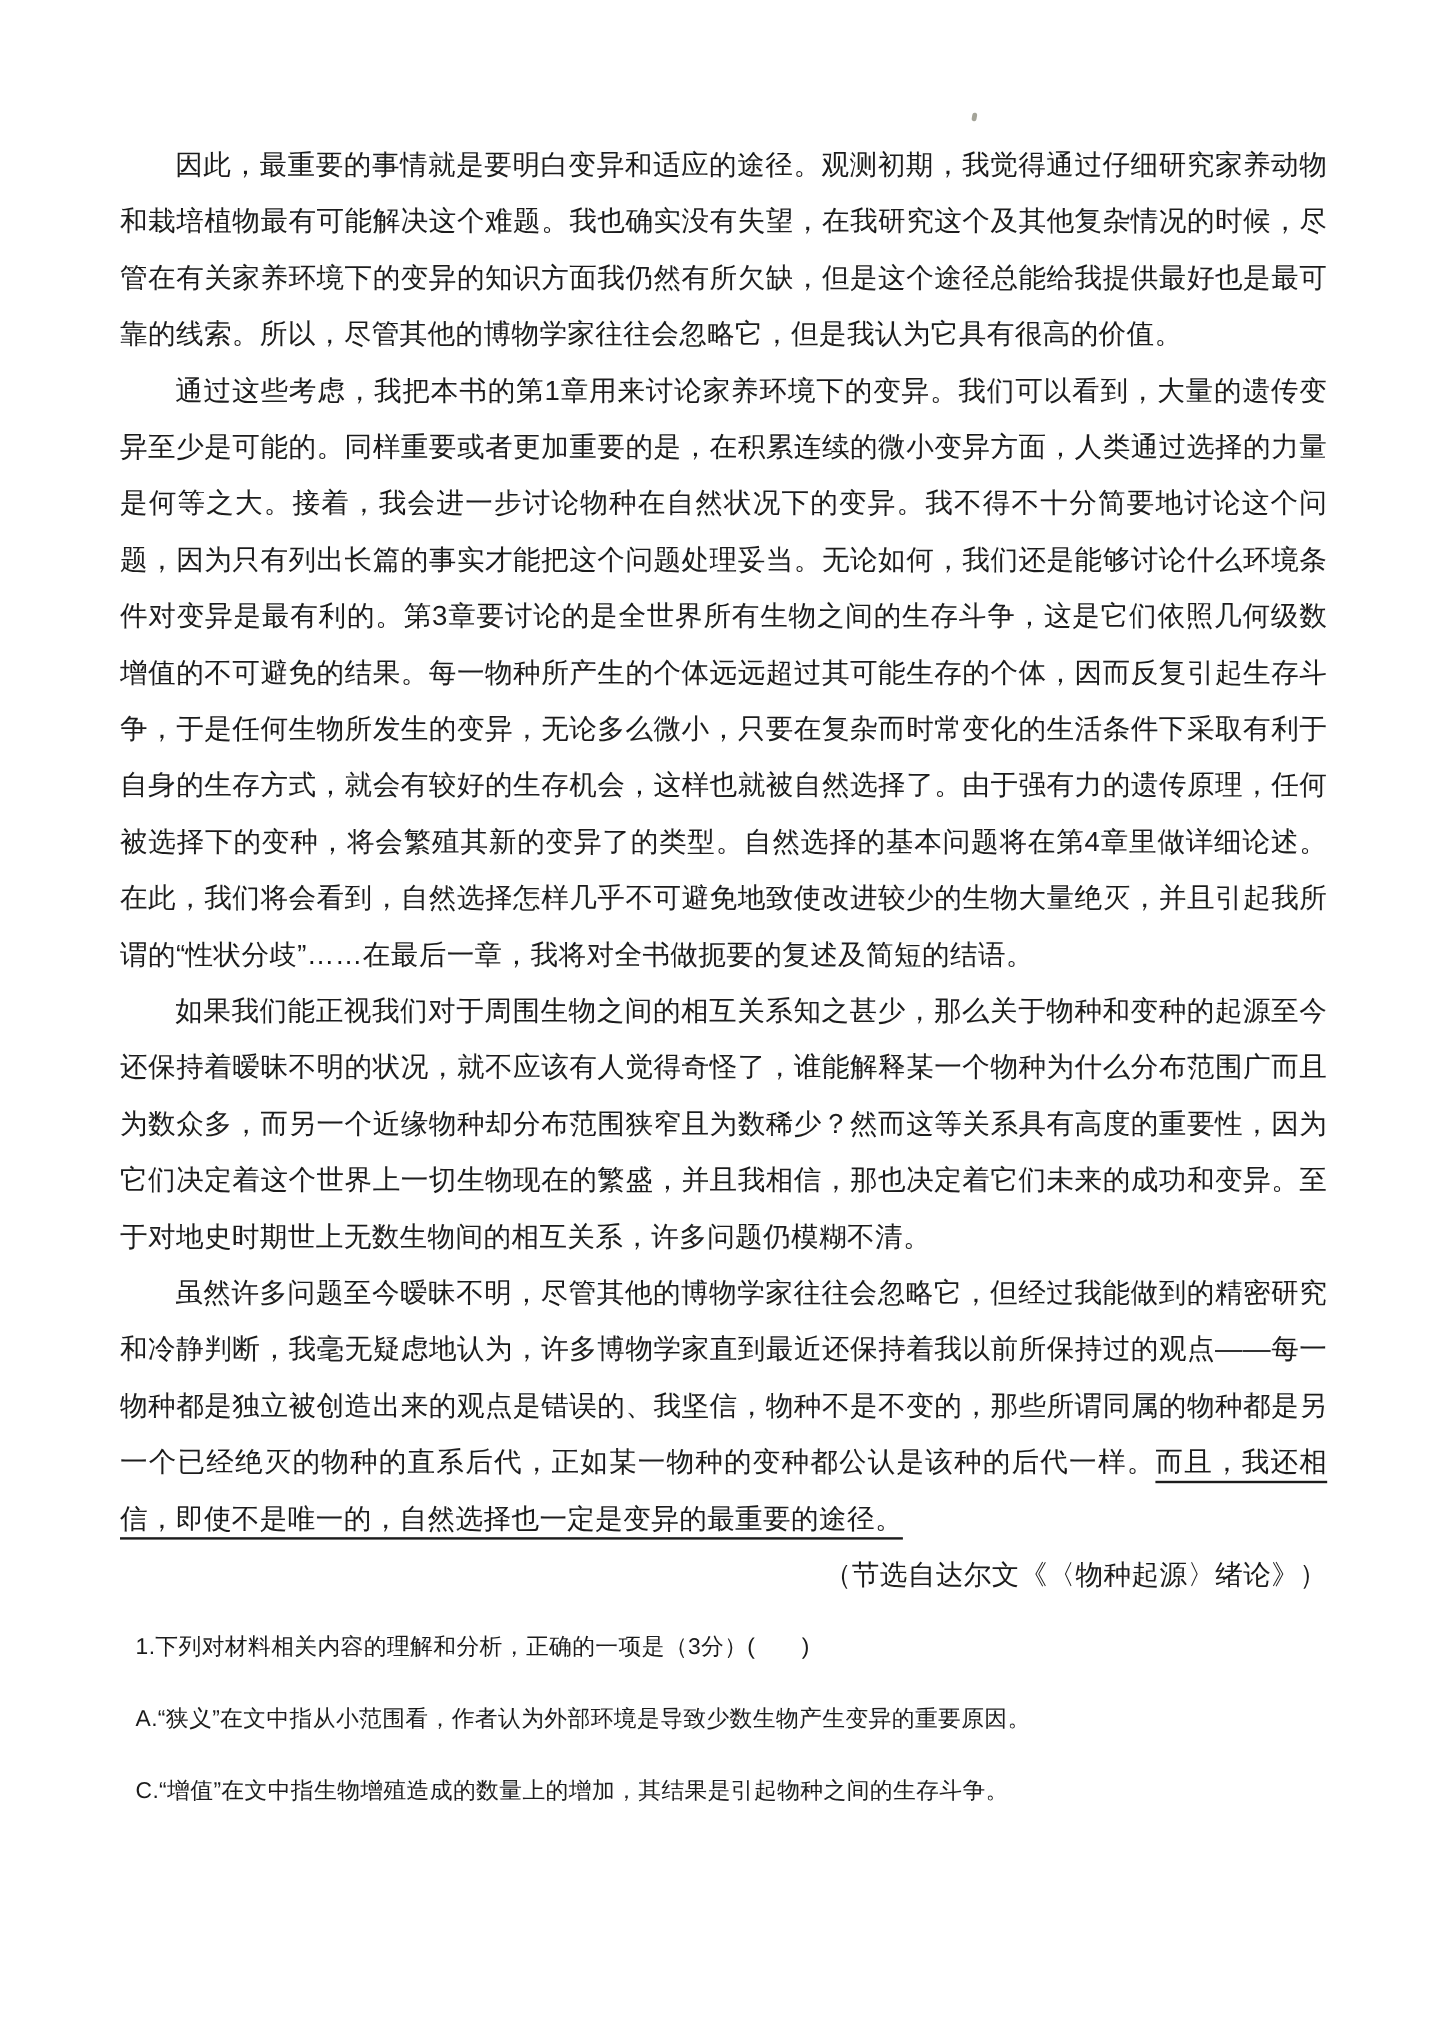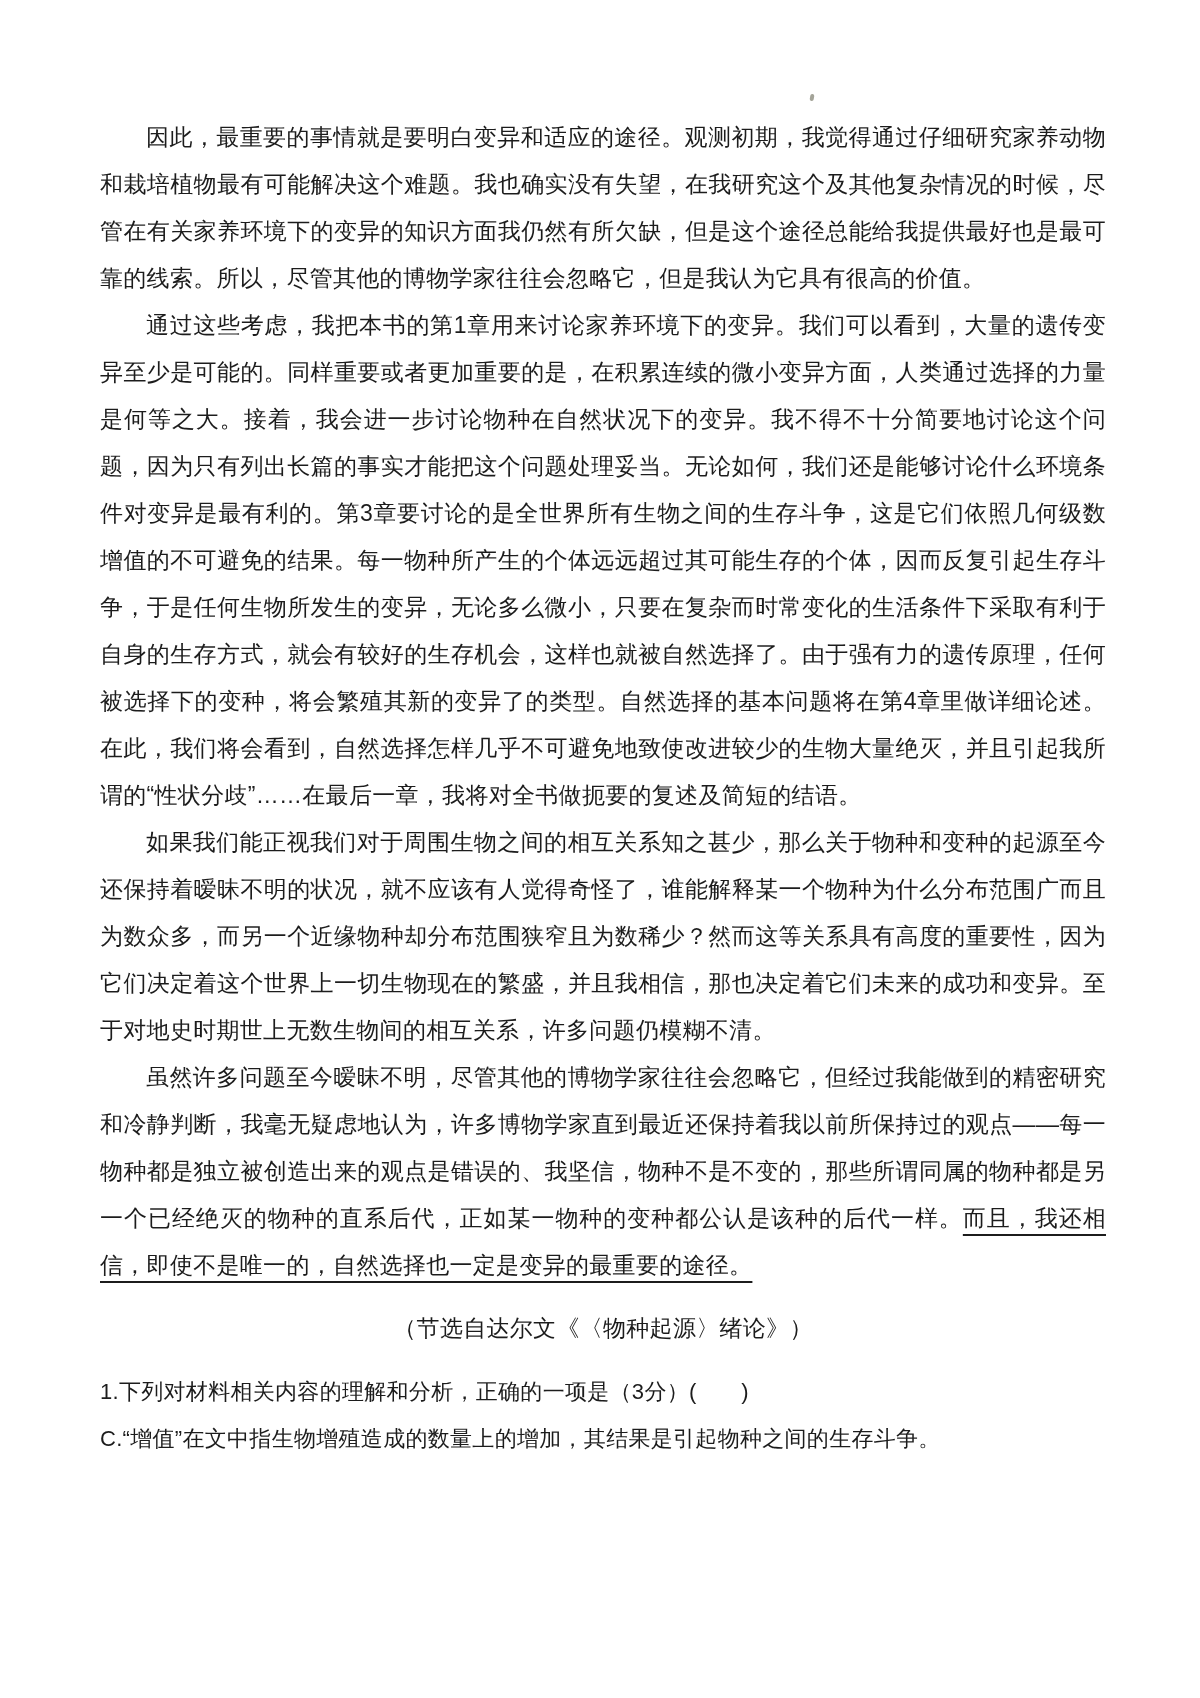--- a/index.html
+++ b/index.html
@@ -37,11 +37,11 @@
     text-decoration-thickness: 1.6px;
   }
   .citation {
-    margin: 16px;
+    margin: 0;
     font-size: 23px;
     line-height: 47px;
     letter-spacing: 0.3px;
-    text-align: center;
+    text-align: right;
   }
   .stem, .option {
     margin: 0;

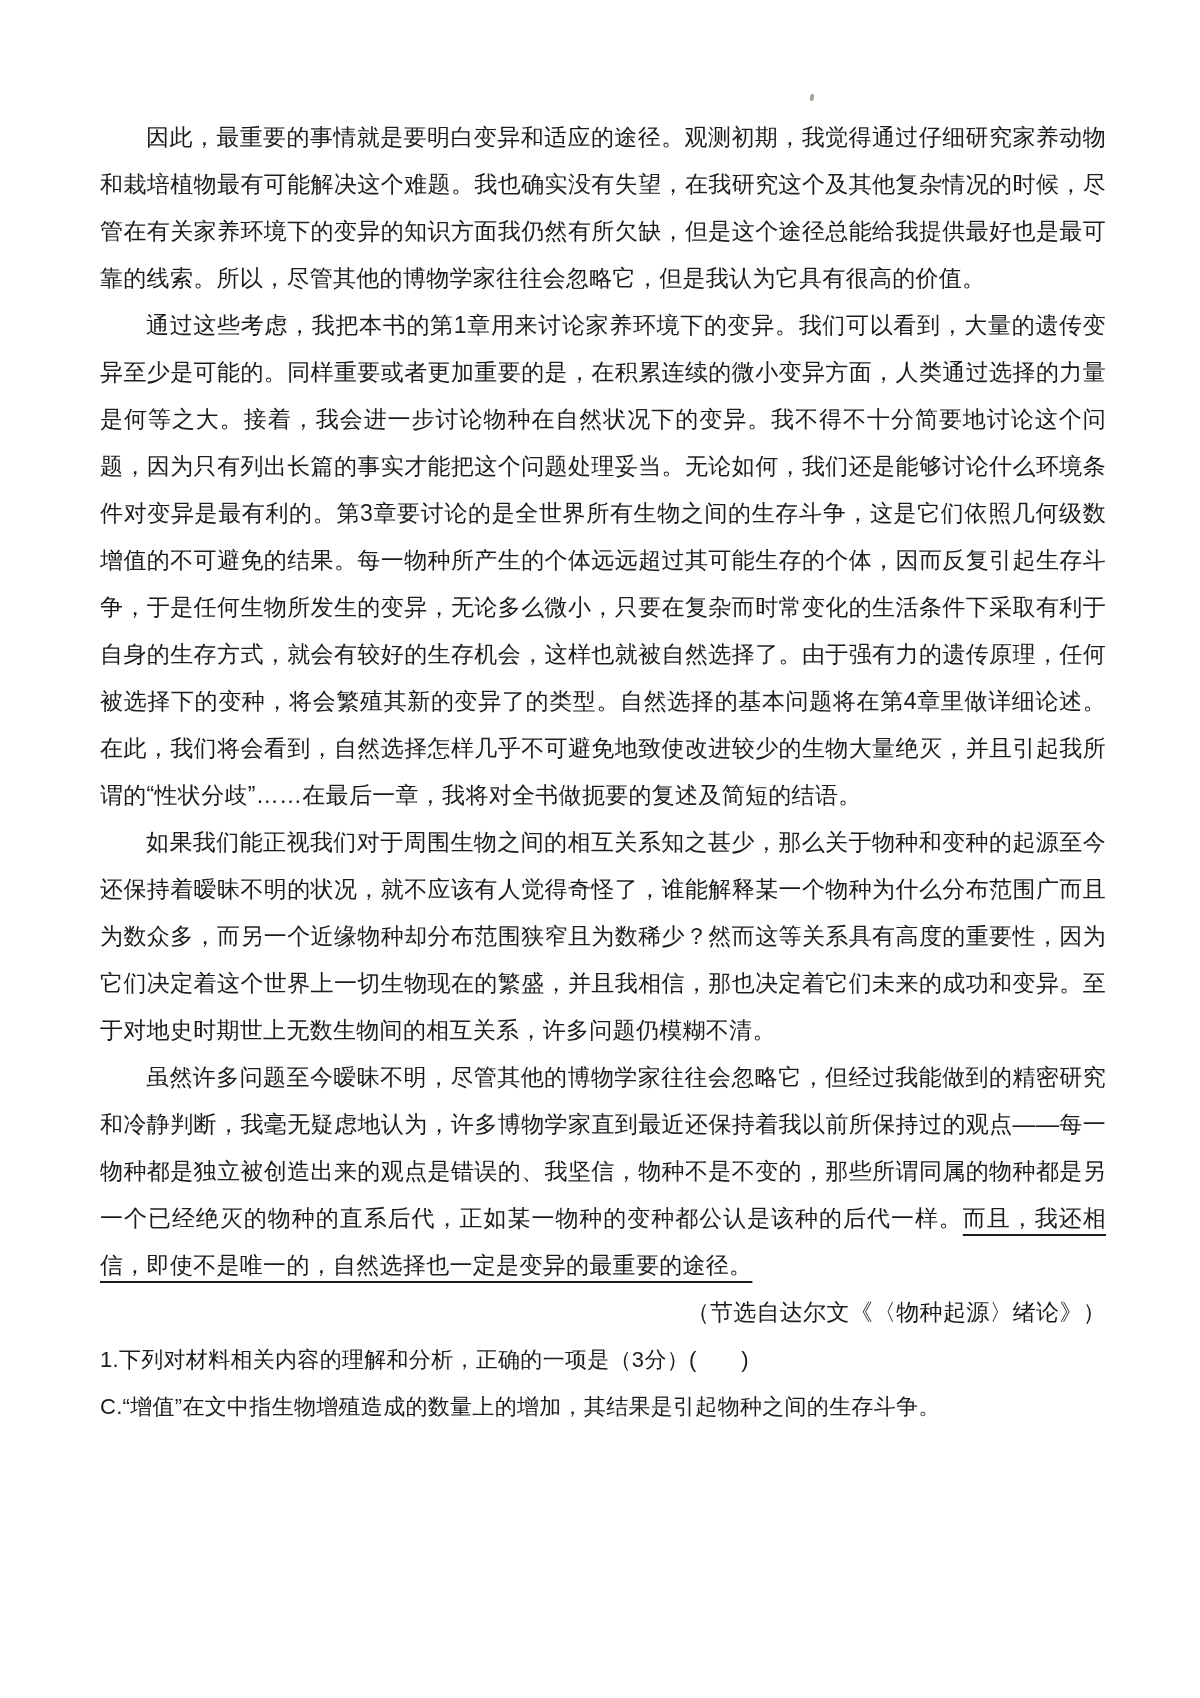--- a/index.html
+++ b/index.html
@@ -44,8 +44,8 @@
     text-align: right;
   }
   .stem, .option {
-    margin: 0;
-    font-size: 22px;
+    margin: 13px;
+    font-size: 19px;
     line-height: 47px;
     letter-spacing: 0.3px;
     text-align: justify;

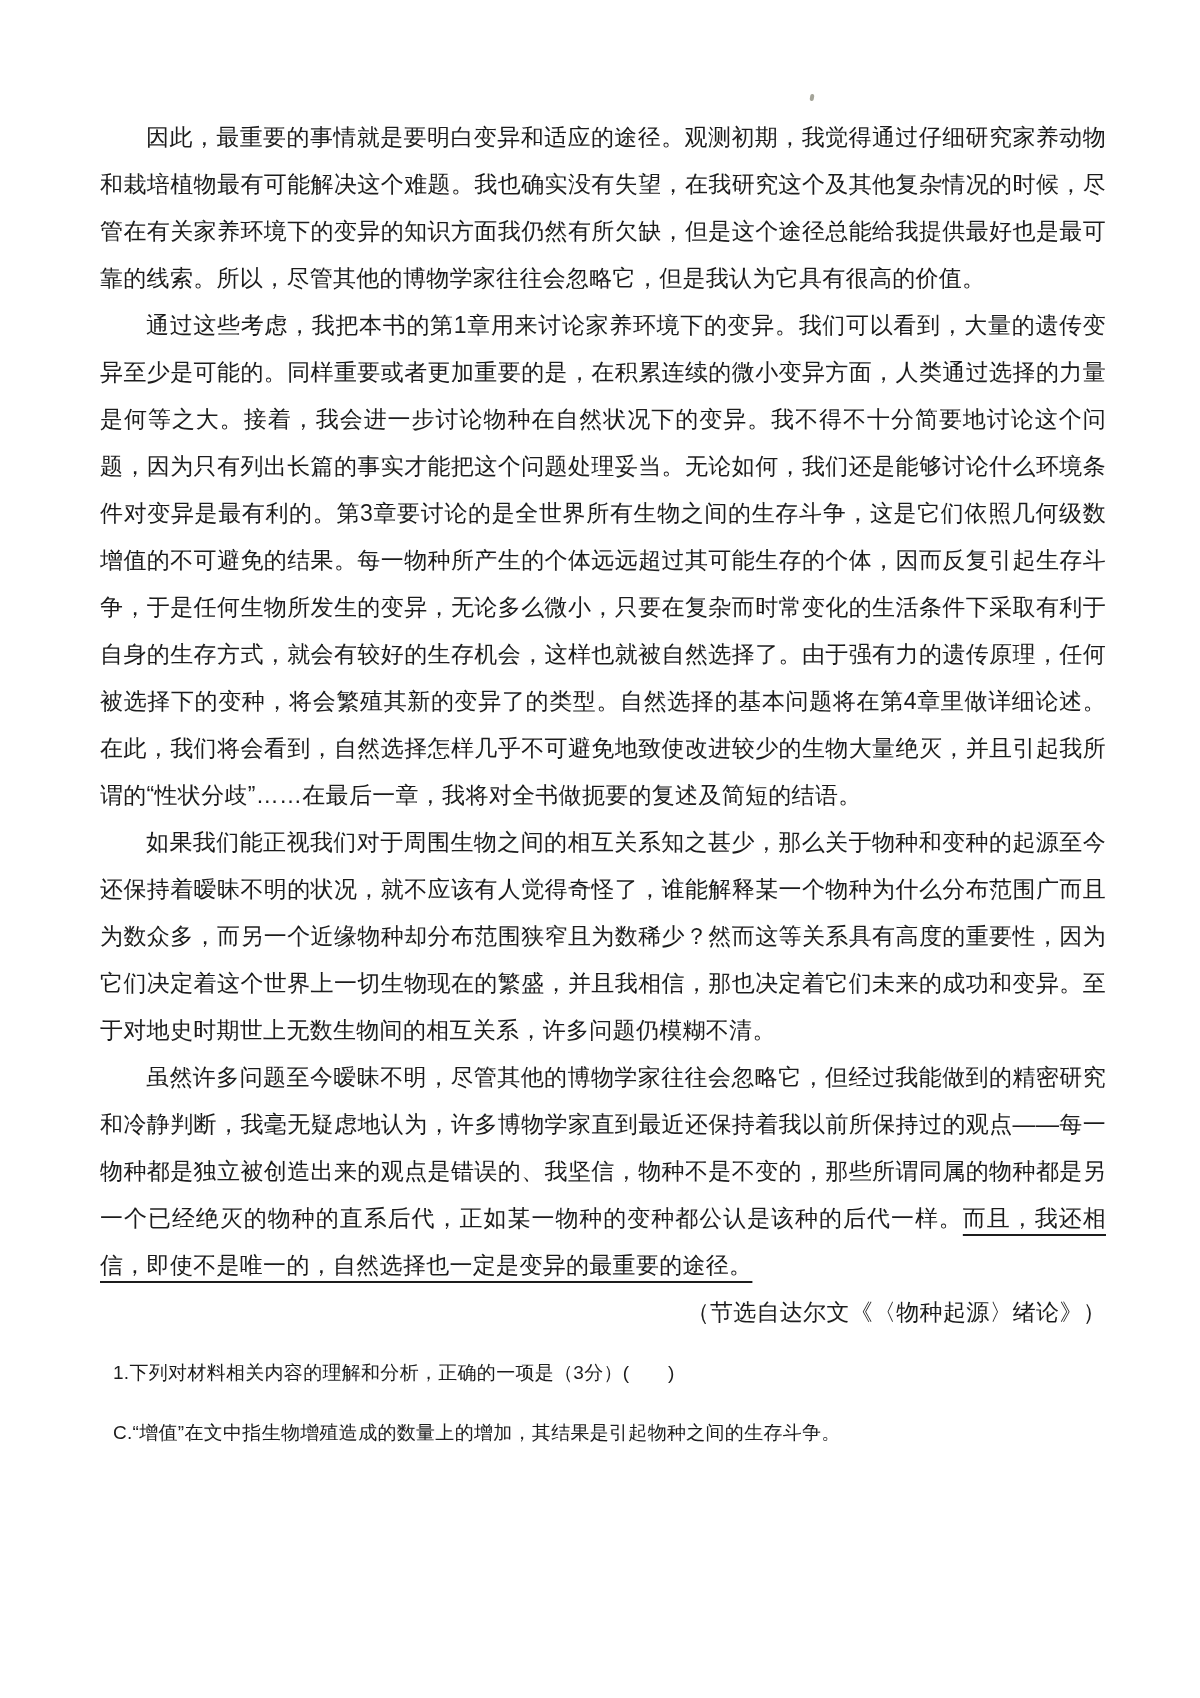--- a/index.html
+++ b/index.html
@@ -83,6 +83,7 @@
     <div>
       <p class="stem">1.下列对材料相关内容的理解和分析，正确的一项是（3分）(　　)</p>
       <div>
+          <p class="option">A.“狭义”在文中指从小范围看，作者认为外部环境是导致少数生物产生变异的重要原因。</p>
           <p class="option">C.“增值”在文中指生物增殖造成的数量上的增加，其结果是引起物种之间的生存斗争。</p>
         </div>
     </div>

